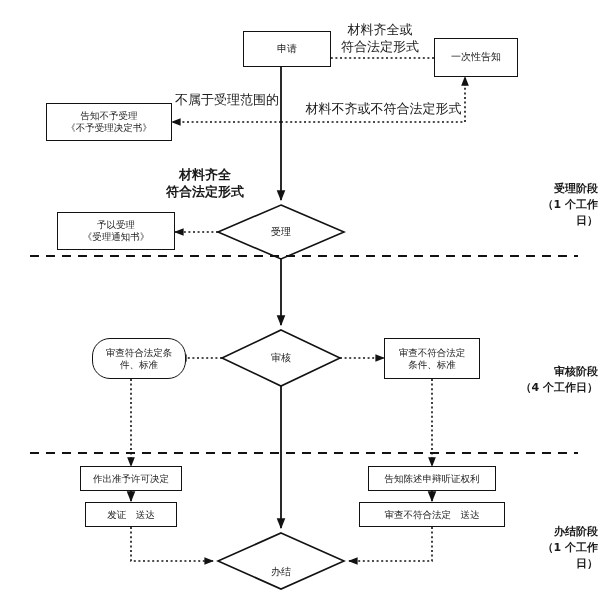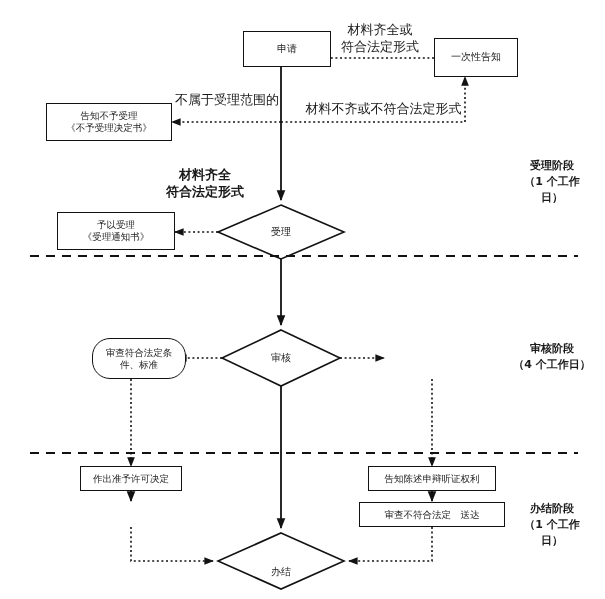--- a/index.html
+++ b/index.html
@@ -64,10 +64,11 @@
     color: #1a1a1a;
     font-size: 11px;
     line-height: 1.45;
-    text-align: center;
+    text-align: right;
     white-space: pre-line;
     font-weight: 600;
     z-index: 6;
+    margin-top: 23px;
   }
 </style>
 </head>

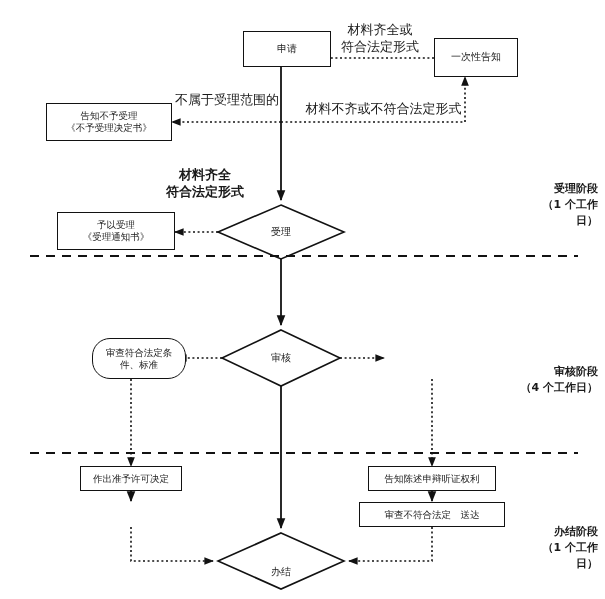--- a/index.html
+++ b/index.html
@@ -150,6 +150,10 @@
 件、标准</span>
   </div>
 
+  <div class="node box small" style="left:384px; top:338px; width:96px; height:41px;">
+    <span>审查不符合法定
+条件、标准</span>
+  </div>
 
   <div class="node box small" style="left:80px; top:466px; width:102px; height:25px;">
     <span>作出准予许可决定</span>

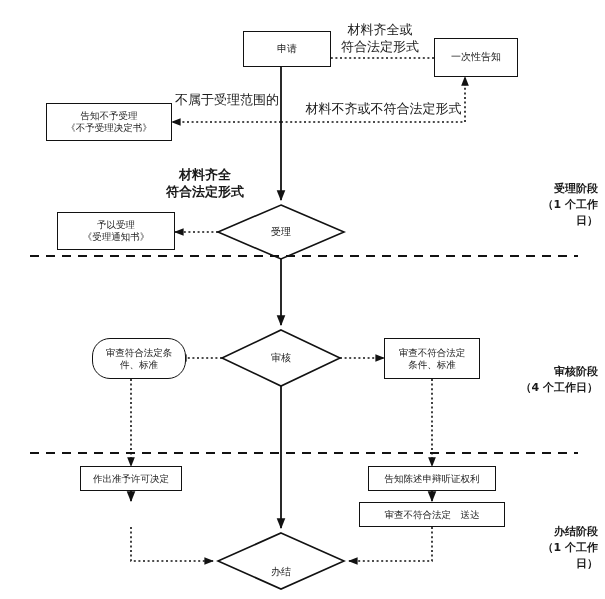--- a/index.html
+++ b/index.html
@@ -159,6 +159,9 @@
     <span>作出准予许可决定</span>
   </div>
 
+  <div class="node box small" style="left:85px; top:502px; width:92px; height:25px;">
+    <span>发证　送达</span>
+  </div>
 
   <div class="node box small" style="left:368px; top:466px; width:128px; height:25px;">
     <span>告知陈述申辩听证权利</span>

